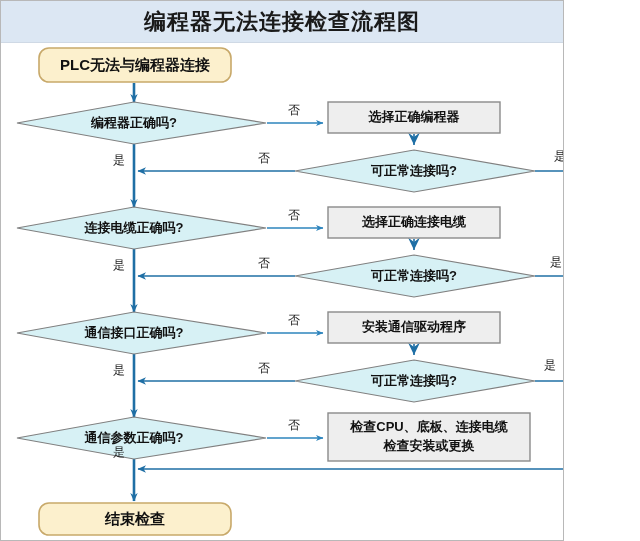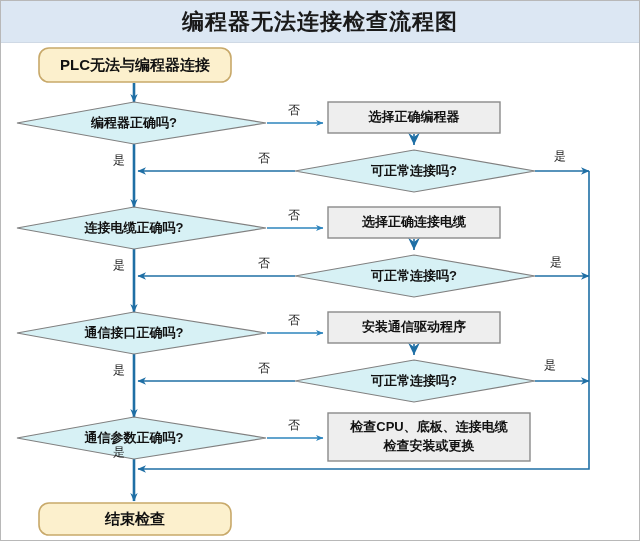--- a/index.html
+++ b/index.html
@@ -9,7 +9,7 @@
   }
   #canvas {
     position: relative;
-    width: 640px;
+    width: 564px;
     height: 541px;
     background: #ffffff;
     border: 1px solid #b8b8b8;

